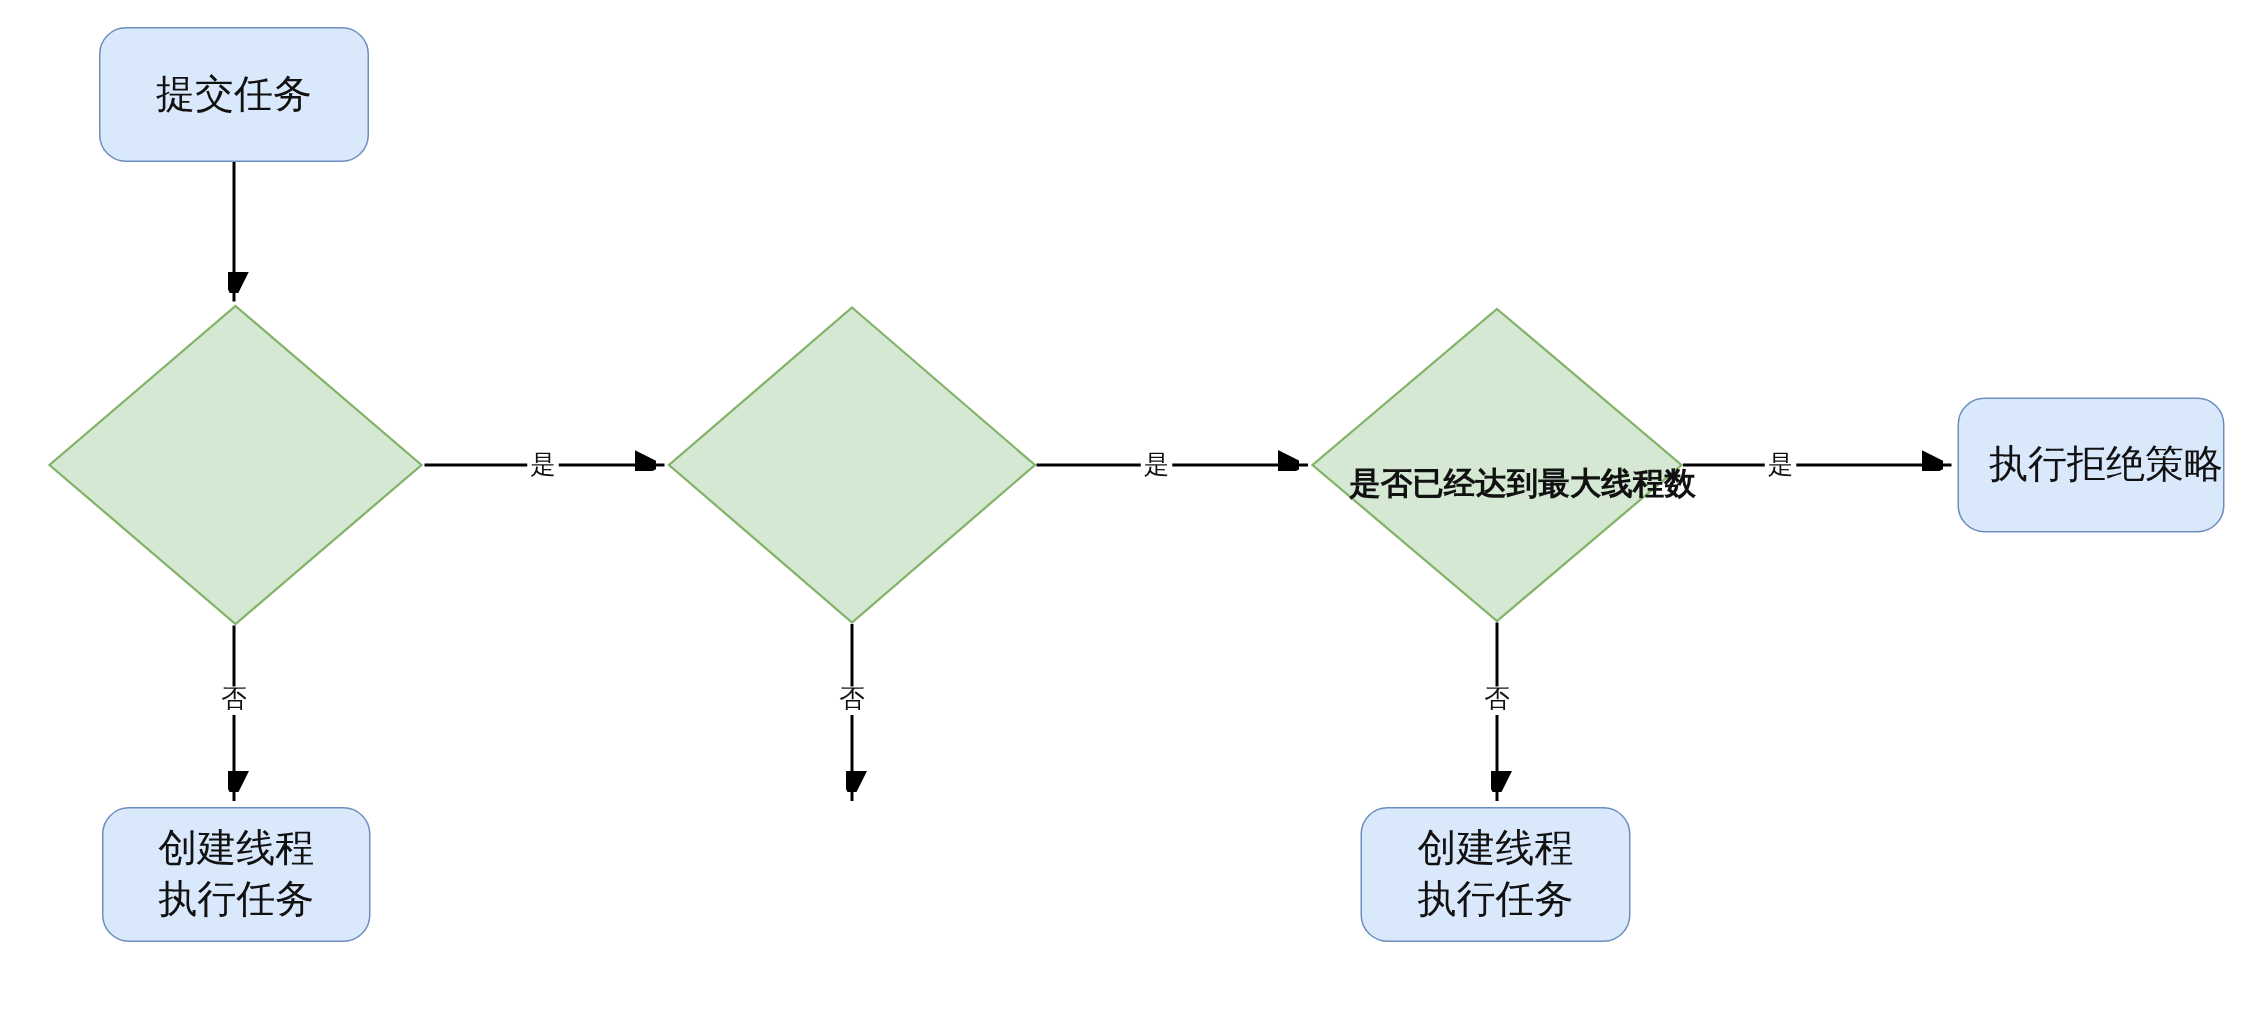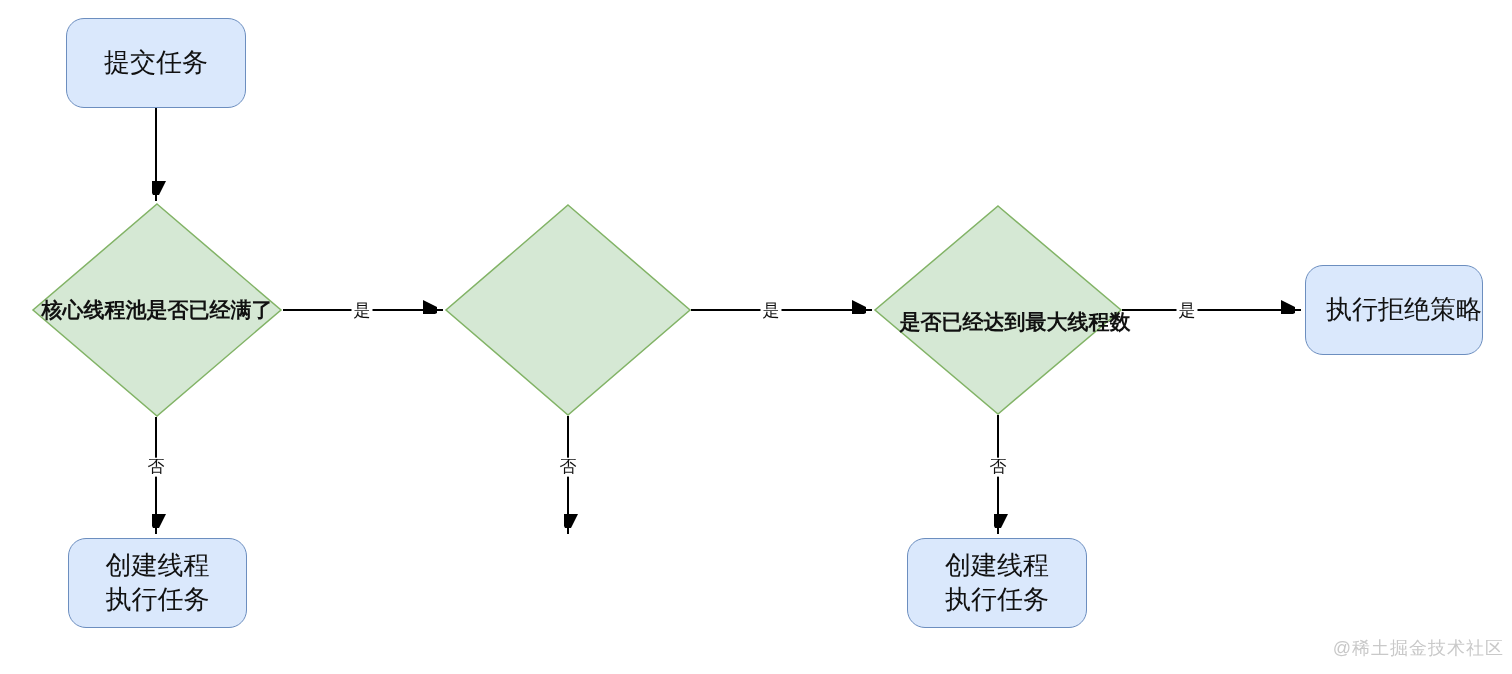--- a/index.html
+++ b/index.html
@@ -110,7 +110,6 @@
 执行任务</span>
   </div>
 
-  <div class="diamond-label" style="left:33px; top:204px; width:248px; height:212px;">核心线程池是否已经满了</div>
   <div class="diamond-label" style="left:875px; top:218px; width:246px; height:208px;margin-left:17px;">是否已经达到最大线程数</div>
 
   <span class="edge-label" style="left:362px; top:311px;">是</span>

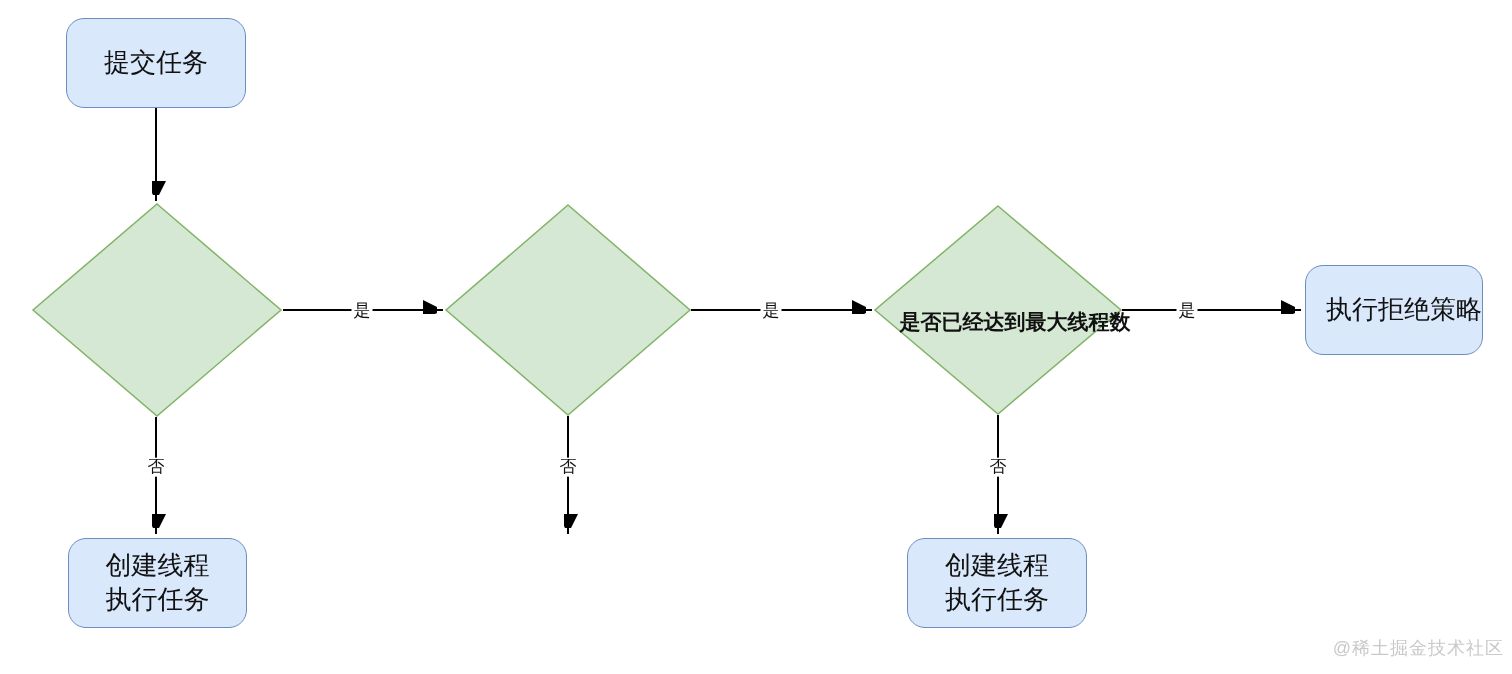--- a/index.html
+++ b/index.html
@@ -119,7 +119,6 @@
   <span class="edge-label" style="left:568px; top:467px;">否</span>
   <span class="edge-label" style="left:998px; top:467px;">否</span>
 
-  <div class="watermark">@稀土掘金技术社区</div>
 
 </div>
 

